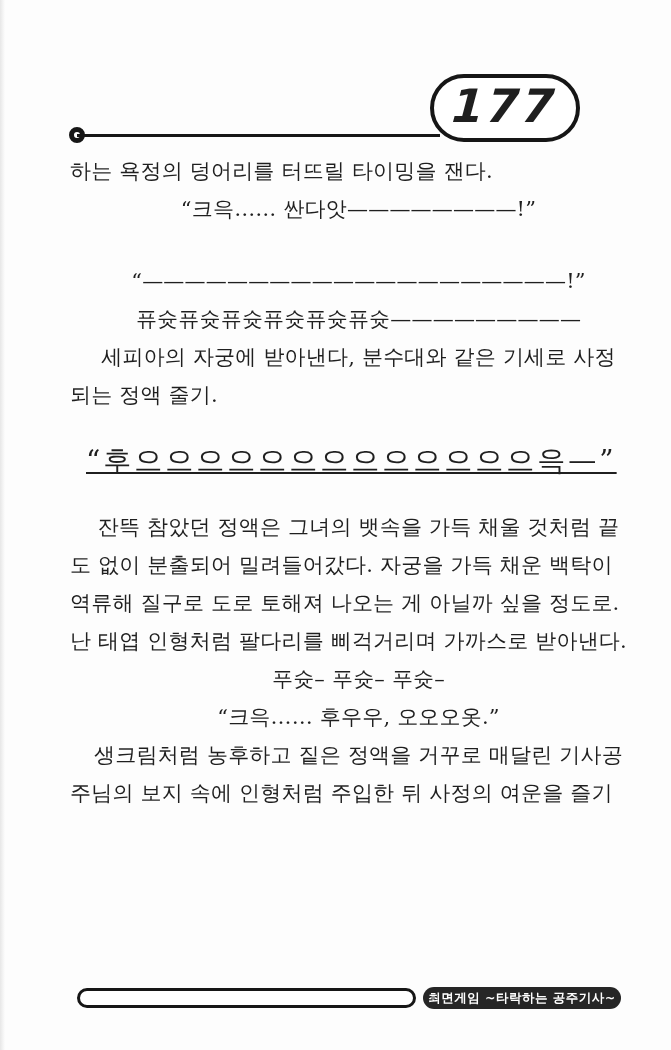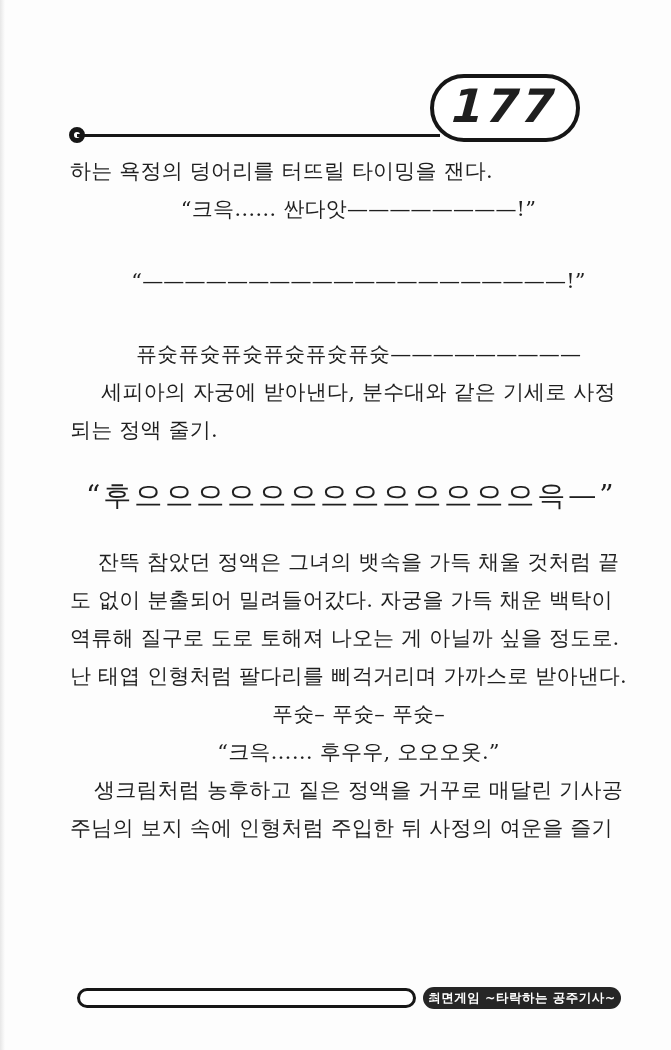--- a/index.html
+++ b/index.html
@@ -52,7 +52,7 @@
   }
   .indent{padding-left:21px;text-align:center;}
   .gap-a{margin-top:34px;}
-  .gap-b{margin-top:35px;}
+  .gap-b{}
   .gap-c{margin-top:24px;}
   .big{
     font-size:28px;line-height:46px;

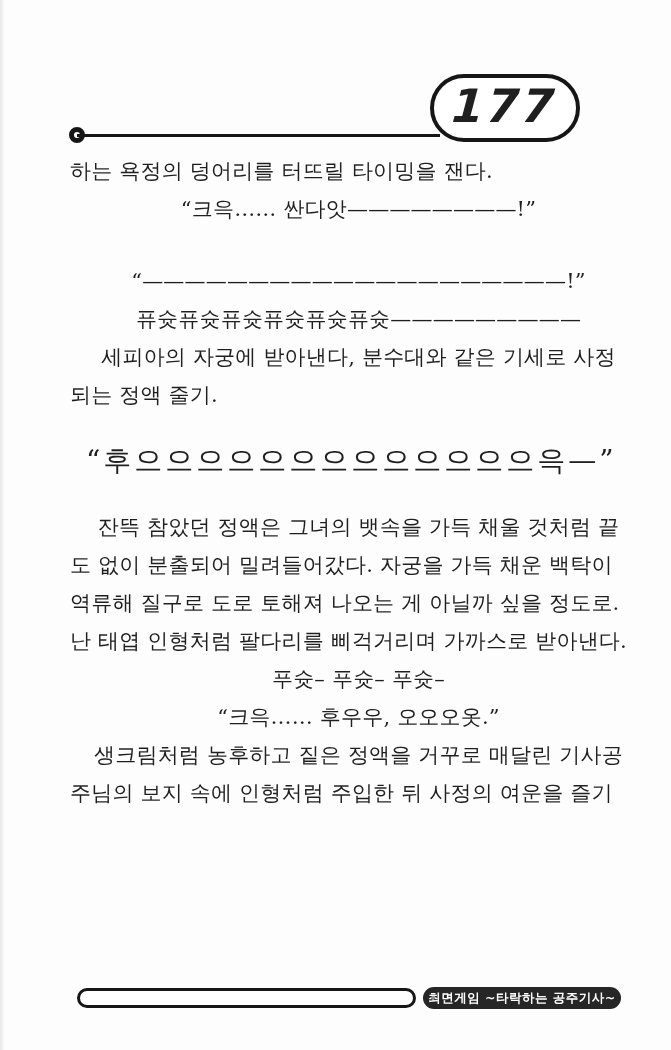--- a/index.html
+++ b/index.html
@@ -59,6 +59,7 @@
     margin-top:24px;
     letter-spacing:3px;
     padding-left:16px;
+    text-decoration:underline;
   }
 
   

